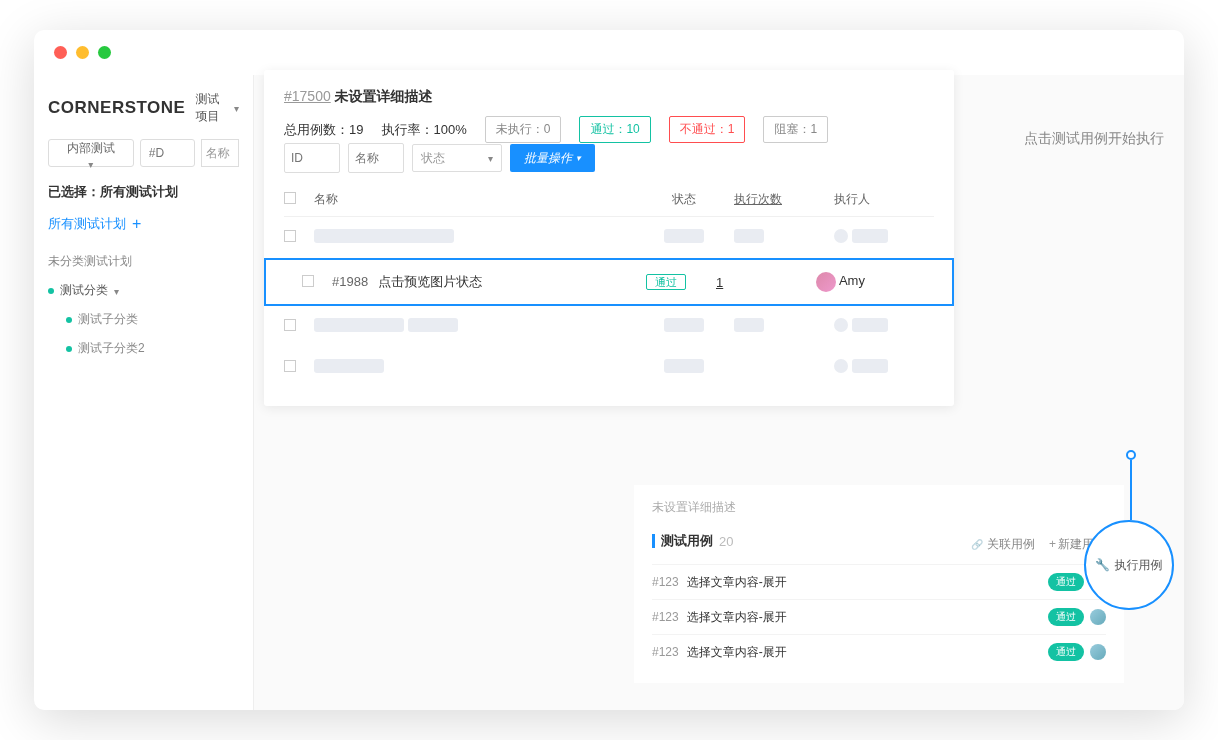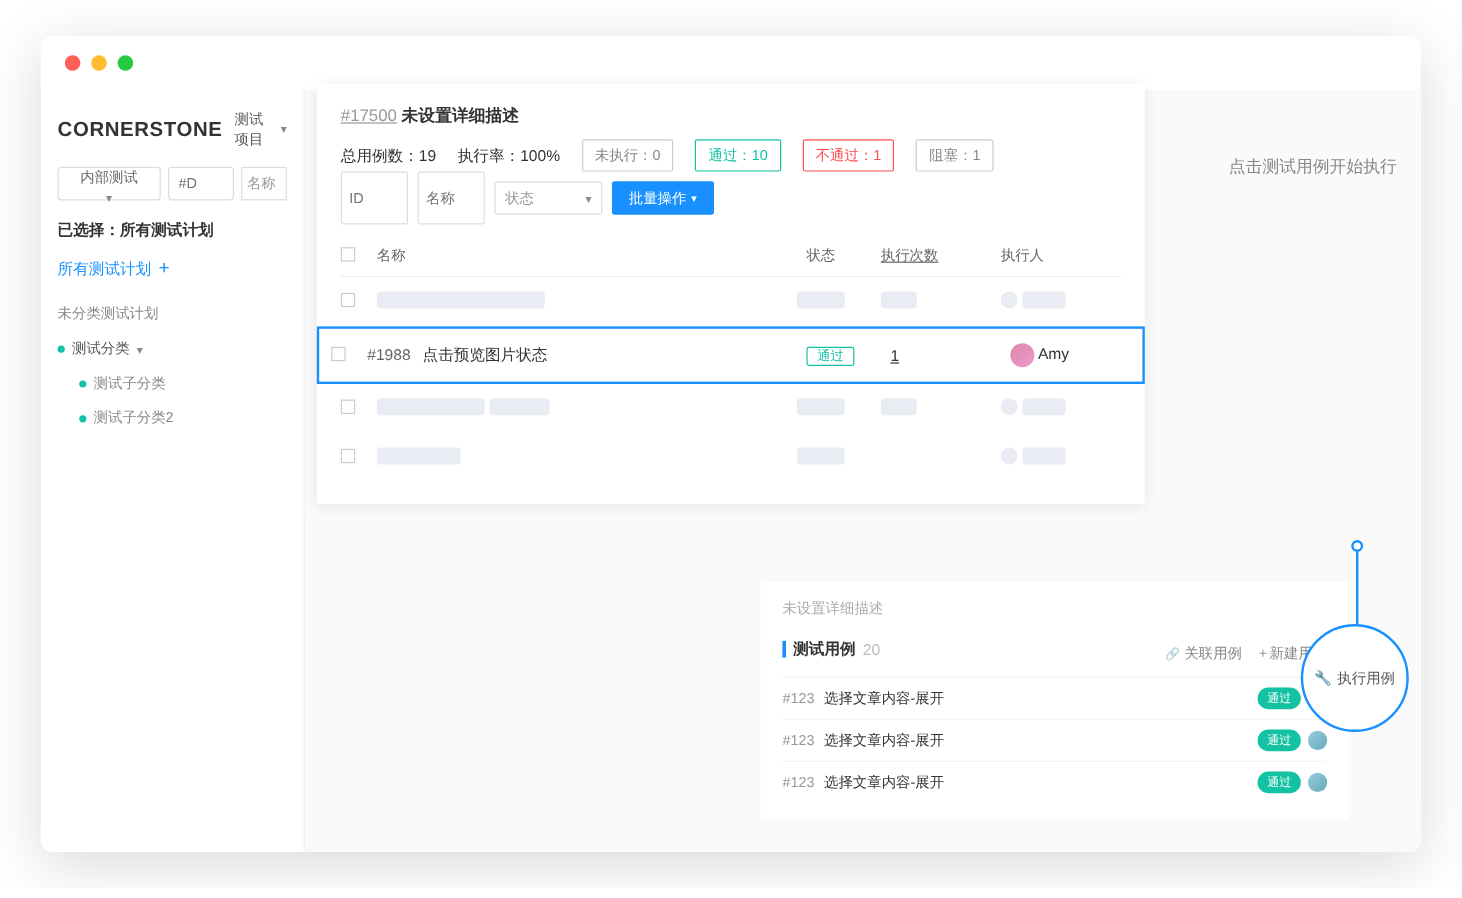--- a/index.html
+++ b/index.html
@@ -37,7 +37,7 @@
 .b-teal { border-color: #13c2a3; color: #13c2a3; }
 .b-red { border-color: #ff4d4f; color: #ff4d4f; }
 .filter-bar { display: flex; gap: 8px; margin-bottom: 10px; align-items: center; }
-.small-inp { border: 1px solid #ddd; height: 44px; width: 56px; padding: 0 6px; font-size: 12px; color: #999; border-radius: 2px; }
+.small-inp { border: 1px solid #ddd; height: 30px; width: 56px; padding: 0 6px; font-size: 12px; color: #999; border-radius: 2px; }
 .status-sel { border: 1px solid #ddd; height: 28px; width: 90px; padding: 0 8px; font-size: 12px; color: #999; display: flex; align-items: center; justify-content: space-between; border-radius: 2px; }
 .batch-btn { background: #1890ff; color: #fff; border: none; height: 28px; padding: 0 14px; font-size: 12px; border-radius: 2px; display: flex; align-items: center; gap: 4px; cursor: pointer; }
 .table-head { display: flex; align-items: center; padding: 8px 0; color: #666; font-size: 12px; border-bottom: 1px solid #f0f0f0; }

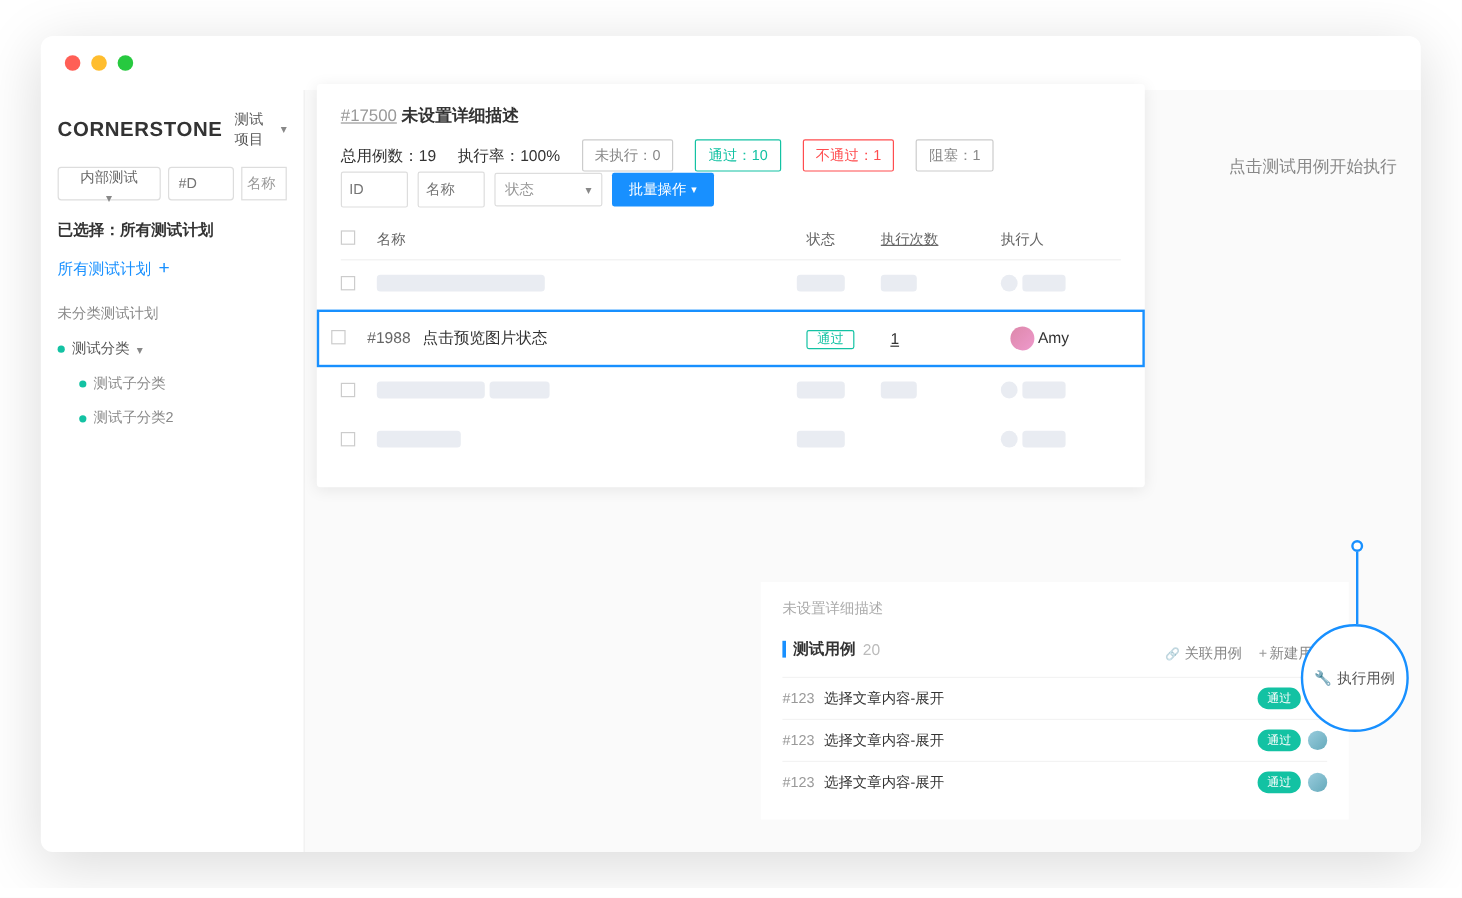--- a/index.html
+++ b/index.html
@@ -39,7 +39,7 @@
 .filter-bar { display: flex; gap: 8px; margin-bottom: 10px; align-items: center; }
 .small-inp { border: 1px solid #ddd; height: 30px; width: 56px; padding: 0 6px; font-size: 12px; color: #999; border-radius: 2px; }
 .status-sel { border: 1px solid #ddd; height: 28px; width: 90px; padding: 0 8px; font-size: 12px; color: #999; display: flex; align-items: center; justify-content: space-between; border-radius: 2px; }
-.batch-btn { background: #1890ff; color: #fff; border: none; height: 28px; padding: 0 14px; font-size: 12px; border-radius: 2px; display: flex; align-items: center; gap: 4px; cursor: pointer; }
+.batch-btn { background: #1890ff; color: #fff; border: none; height: 28px; padding: 0 14px; font-size: 12px; border-radius: 2px; display: flex; align-items: center; gap: 4px; cursor: pointer; font-style: italic; }
 .table-head { display: flex; align-items: center; padding: 8px 0; color: #666; font-size: 12px; border-bottom: 1px solid #f0f0f0; }
 .col-cb { width: 30px; }
 .col-name { flex: 1; }

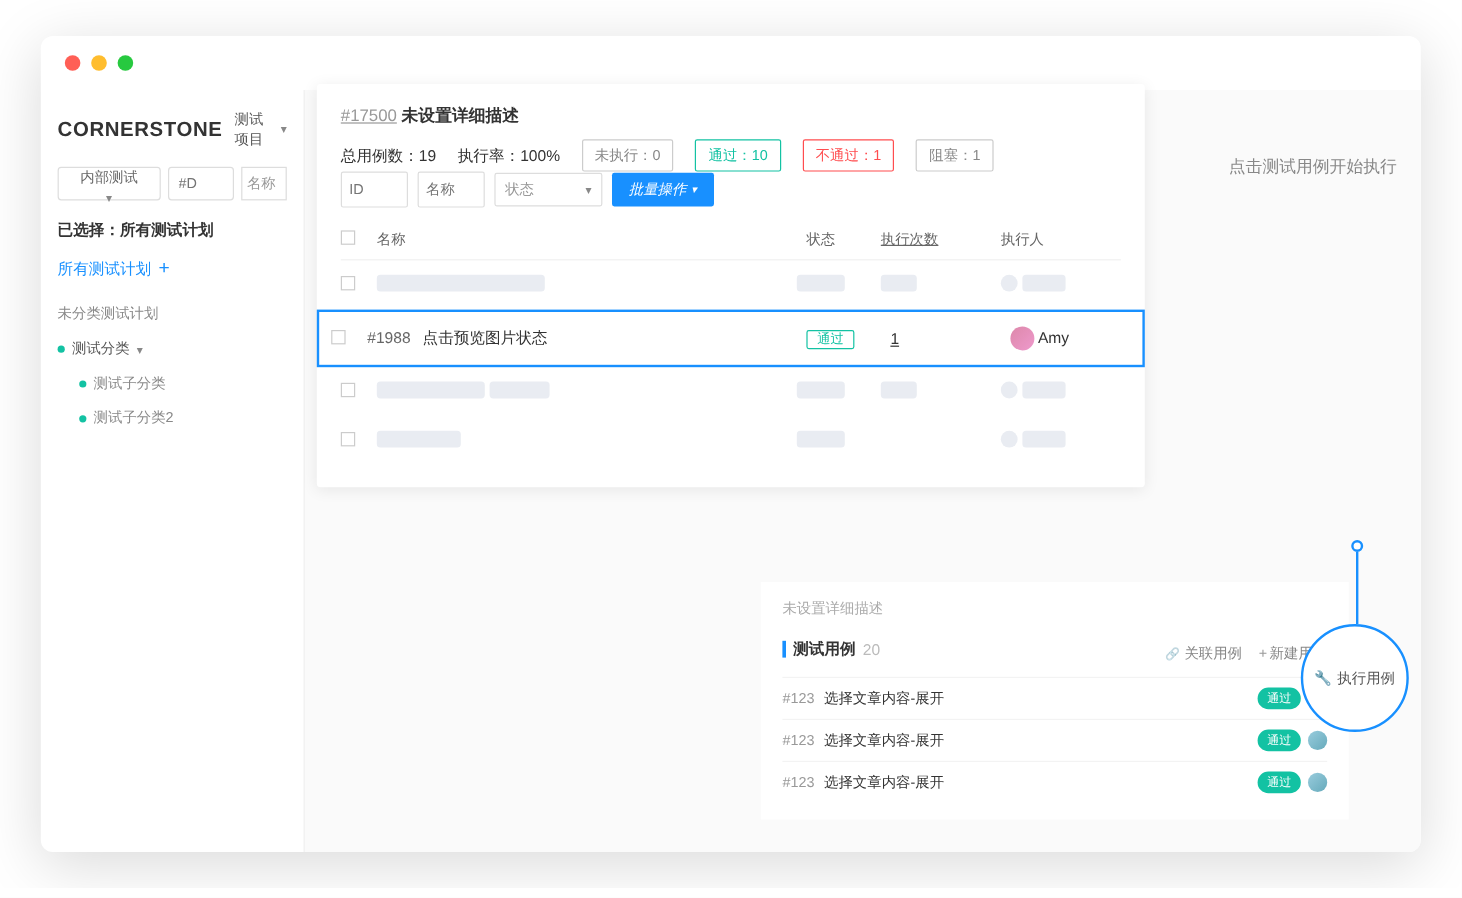--- a/index.html
+++ b/index.html
@@ -49,7 +49,7 @@
 .row { display: flex; align-items: center; padding: 12px 0; }
 .cb { width: 12px; height: 12px; border: 1px solid #ccc; display: inline-block; }
 .skel { background: #e9ecf2; border-radius: 3px; height: 14px; display: inline-block; }
-.row.selected { border: 2px solid #1890ff; margin: 0 -20px; padding: 12px 10px; }
+.row.selected { border: 2px solid #1890ff; margin: 0 -20px; padding: 12px 36px; }
 .pass-tag { border: 1px solid #13c2a3; color: #13c2a3; padding: 1px 8px; font-size: 11px; border-radius: 2px; }
 .avatar { width: 20px; height: 20px; border-radius: 50%; background: linear-gradient(135deg,#d8a,#e9c); display: inline-block; vertical-align: middle; }
 .side-hint { position: absolute; right: 20px; top: 55px; color: #888; font-size: 14px; }

